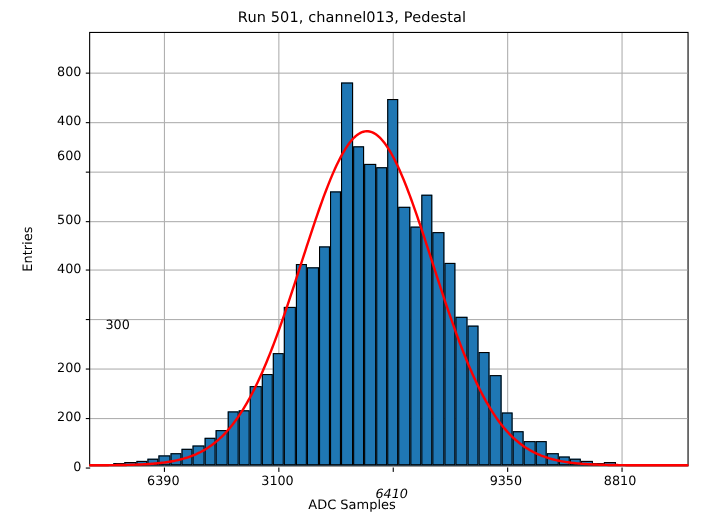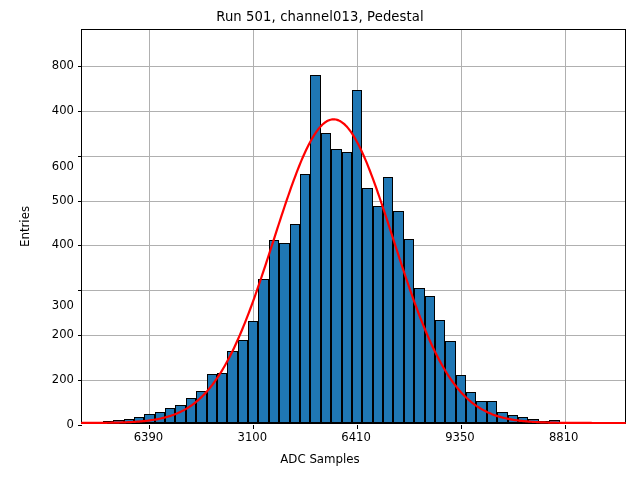--- a/index.html
+++ b/index.html
@@ -157,7 +157,7 @@
       <div class="ylabel" style="top: 305px;">300</div>
       <div class="ylabel" style="top: 244.455px;">400</div>
       <div class="ylabel" style="top: 199.568px;">500</div>
-      <div class="ylabel" style="top: 166px;">600</div>
+      <div class="ylabel" style="top: 141px;">600</div>
       <div class="ylabel" style="top: 109.795px;">400</div>
       <div class="ylabel" style="top: 64.9091px;">800</div>
     </div>

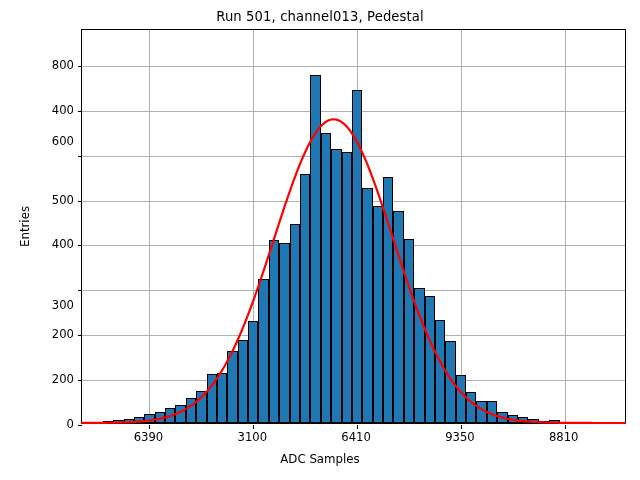--- a/index.html
+++ b/index.html
@@ -154,7 +154,7 @@
       <div class="ylabel" style="top: 424px;">0</div>
       <div class="ylabel" style="top: 379.114px;">200</div>
       <div class="ylabel" style="top: 334.227px;">200</div>
-      <div class="ylabel" style="top: 305px;">300</div>
+      <div class="ylabel" style="top: 295px; padding-left: 44px;">300</div>
       <div class="ylabel" style="top: 244.455px;">400</div>
       <div class="ylabel" style="top: 199.568px;">500</div>
       <div class="ylabel" style="top: 141px;">600</div>

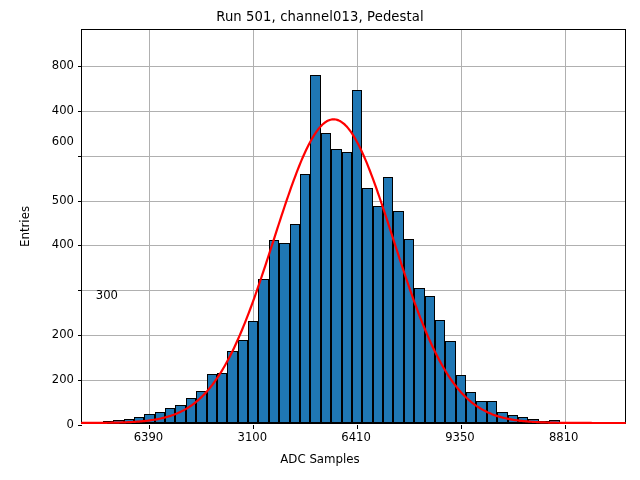--- a/index.html
+++ b/index.html
@@ -164,7 +164,7 @@
   <div id="xlabels-layer">
       <div class="xlabel" style="left: 148.476px; top: 430px;">6390</div>
       <div class="xlabel" style="left: 252.286px; top: 430px;">3100</div>
-      <div class="xlabel" style="left: 356.095px; top: 430px;">6410</div>
+      <div class="xlabel" style="left: 356.095px; top: 442px; font-style: italic;">6410</div>
       <div class="xlabel" style="left: 459.905px; top: 430px;">9350</div>
       <div class="xlabel" style="left: 563.714px; top: 430px;">8810</div>
     </div>

